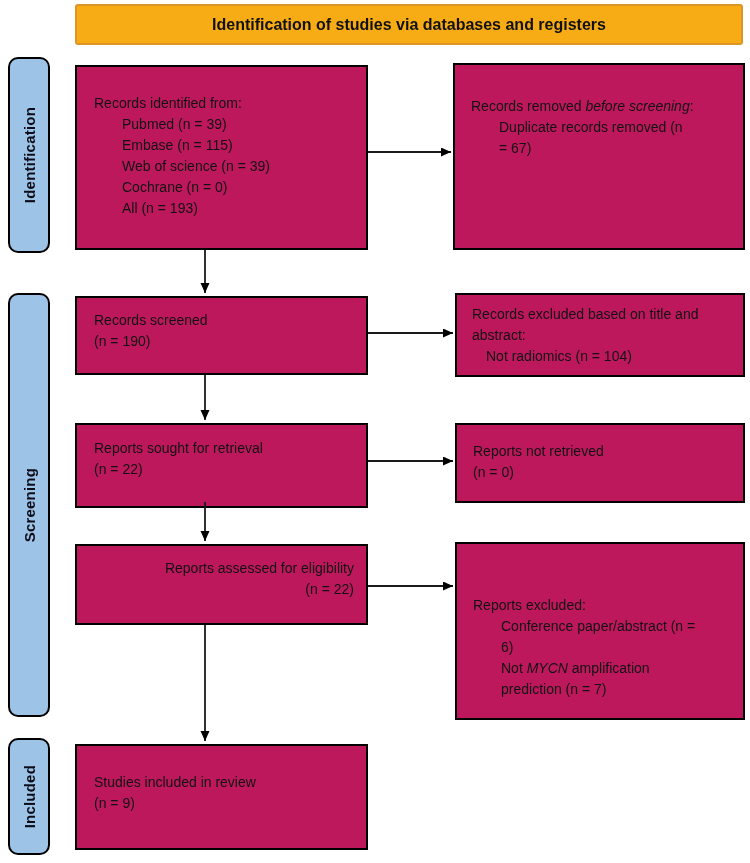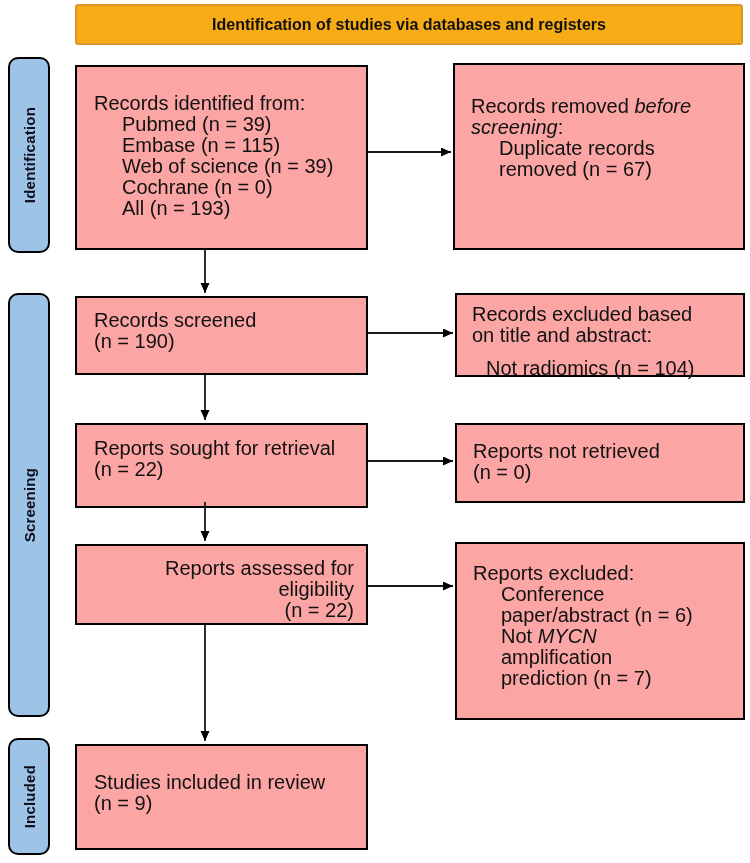--- a/index.html
+++ b/index.html
@@ -42,8 +42,8 @@
 
   
   .box {
-    position: absolute; background: #fca5a5; border: 2px solid #000;
-    font-size: 20px; line-height: 21px;
+    position: absolute; background: #be185d; border: 2px solid #000;
+    font-size: 14px; line-height: 21px;
   }
   .b1  { left: 75px;  top: 65px;  width: 293px; height: 185px; padding: 26px 12px 0 17px; }
   .rb1 { left: 453px; top: 63px;  width: 292px; height: 187px; padding: 31px 10px 0 16px; }

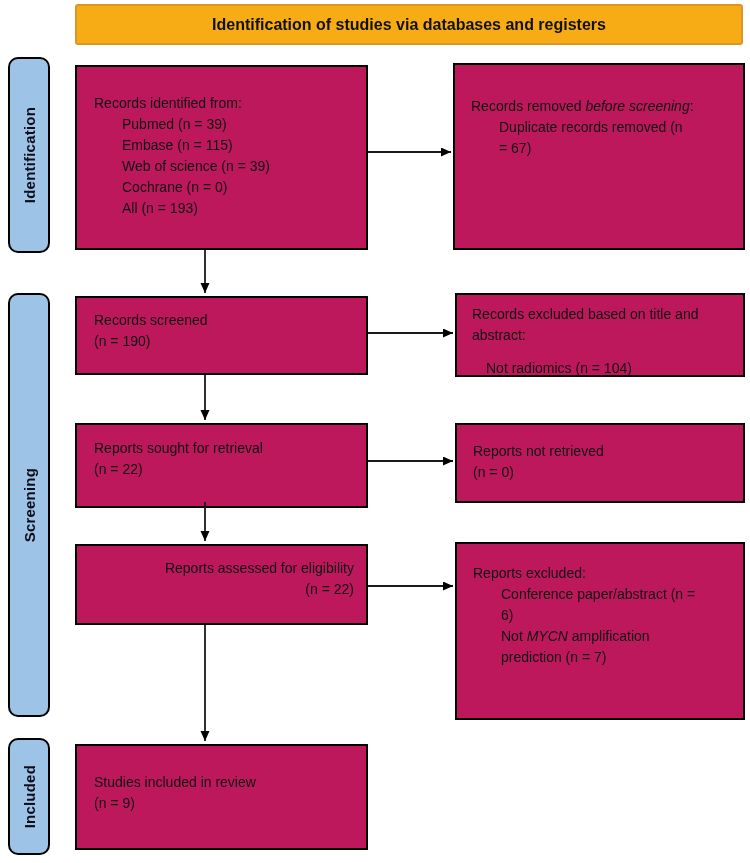--- a/index.html
+++ b/index.html
@@ -56,7 +56,7 @@
   .b5  { left: 75px;  top: 744px; width: 293px; height: 106px; padding: 26px 12px 0 17px; }
 
   .indent    { padding-left: 28px; }
-  .indent-sm { padding-left: 14px; margin-top: 12px; }
+  .indent-sm { padding-left: 14px; }
   .rb1-item  { padding-left: 28px; max-width: 218px; }
   .rb2-title { max-width: 232px; }
   .rb4-item  { padding-left: 28px; max-width: 228px; }

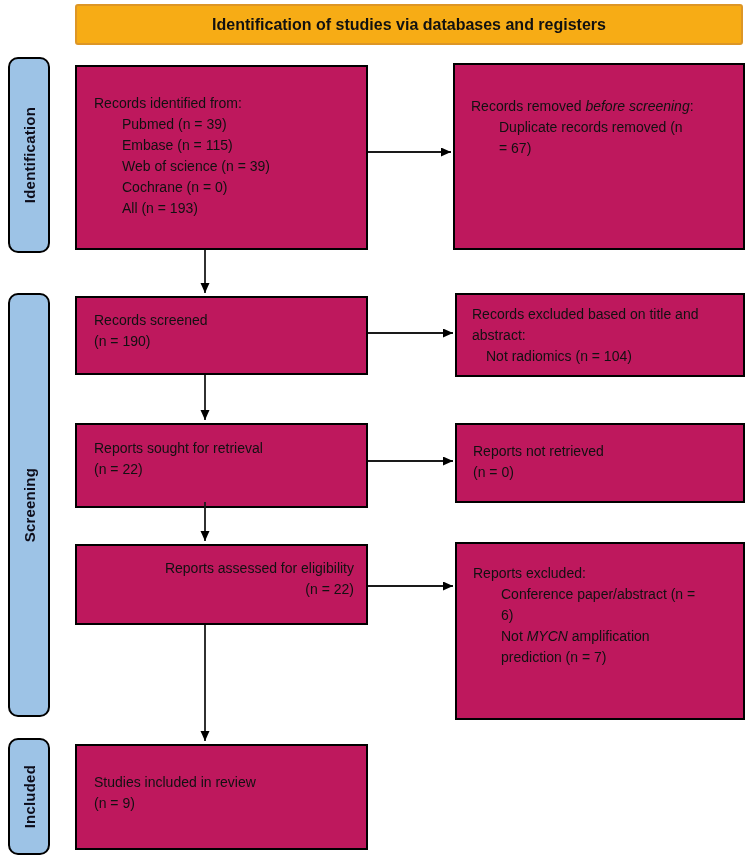--- a/index.html
+++ b/index.html
@@ -52,7 +52,7 @@
   .b3  { left: 75px;  top: 423px; width: 293px; height: 85px;  padding: 13px 12px 0 17px; }
   .rb3 { left: 455px; top: 423px; width: 290px; height: 80px;  padding: 16px 10px 0 16px; }
   .b4  { left: 75px;  top: 544px; width: 293px; height: 81px;  padding: 12px 12px 0 17px; text-align: right; }
-  .rb4 { left: 455px; top: 542px; width: 290px; height: 178px; padding: 19px 10px 0 16px; }
+  .rb4 { left: 455px; top: 542px; width: 290px; height: 178px; padding: 51px 10px 0 16px; }
   .b5  { left: 75px;  top: 744px; width: 293px; height: 106px; padding: 26px 12px 0 17px; }
 
   .indent    { padding-left: 28px; }

